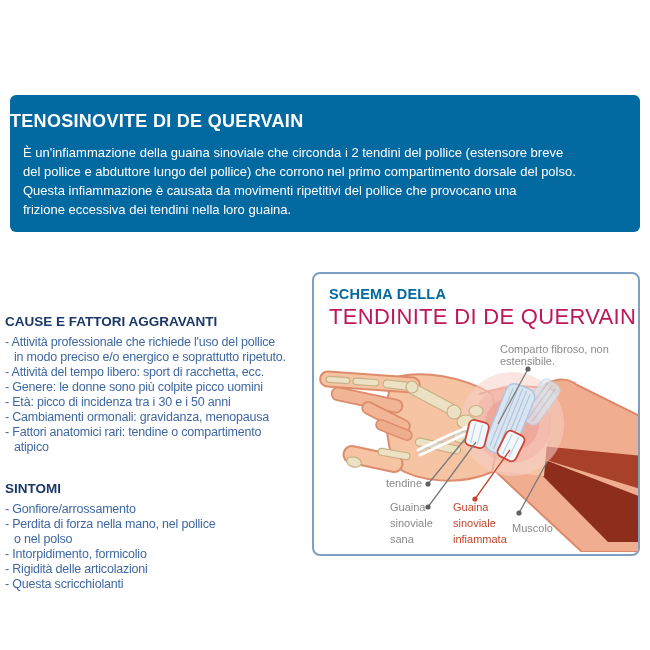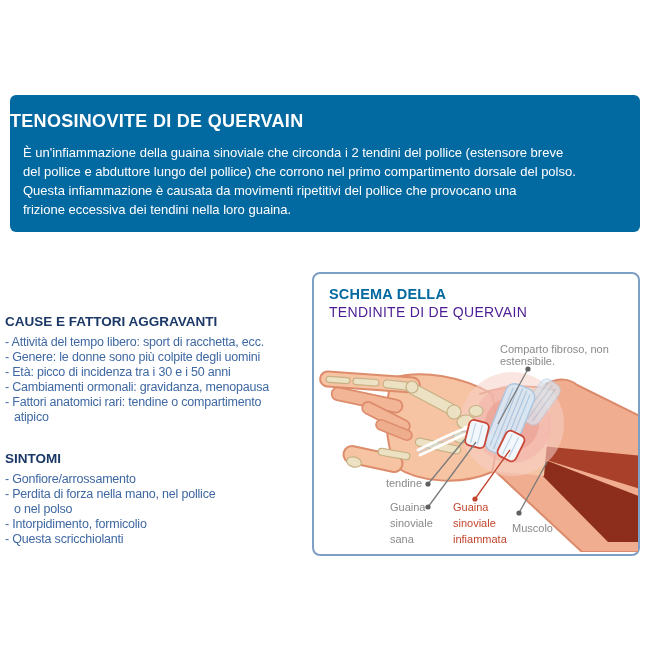--- a/index.html
+++ b/index.html
@@ -47,7 +47,7 @@
     letter-spacing:.2px;
   }
   .schema-h2 {
-    margin:2px 0 0 15px; color:#4c1d95; font-weight:normal; font-size:14px;
+    margin:2px 0 0 15px; color:#be185d; font-weight:normal; font-size:22px;
     letter-spacing:.3px;
   }
   .figure-svg { position:absolute; left:0; top:62px; }

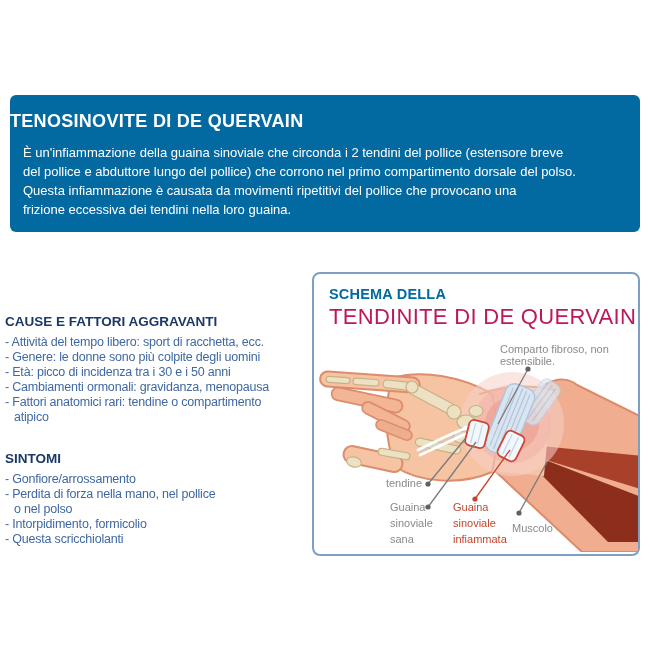--- a/index.html
+++ b/index.html
@@ -70,6 +70,8 @@
 <div class="left-col">
   <div class="causes-section">
     <h2 class="section-heading">CAUSE E FATTORI AGGRAVANTI</h2>
+    <div class="li">- Attività professionale che richiede l'uso del pollice
+in modo preciso e/o energico e soprattutto ripetuto.</div>
     <div class="li">- Attività del tempo libero: sport di racchetta, ecc.</div>
     <div class="li">- Genere: le donne sono più colpite degli uomini</div>
     <div class="li">- Età: picco di incidenza tra i 30 e i 50 anni</div>

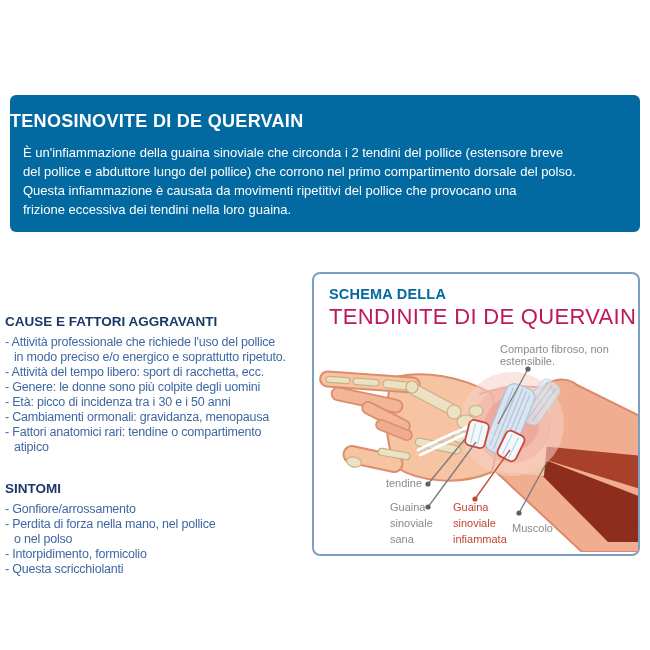--- a/index.html
+++ b/index.html
@@ -73,7 +73,7 @@
     <div class="li">- Attività professionale che richiede l'uso del pollice
 in modo preciso e/o energico e soprattutto ripetuto.</div>
     <div class="li">- Attività del tempo libero: sport di racchetta, ecc.</div>
-    <div class="li">- Genere: le donne sono più colpite degli uomini</div>
+    <div class="li">- Genere: le donne sono più colpite picco uomini</div>
     <div class="li">- Età: picco di incidenza tra i 30 e i 50 anni</div>
     <div class="li">- Cambiamenti ormonali: gravidanza, menopausa</div>
     <div class="li">- Fattori anatomici rari: tendine o compartimento

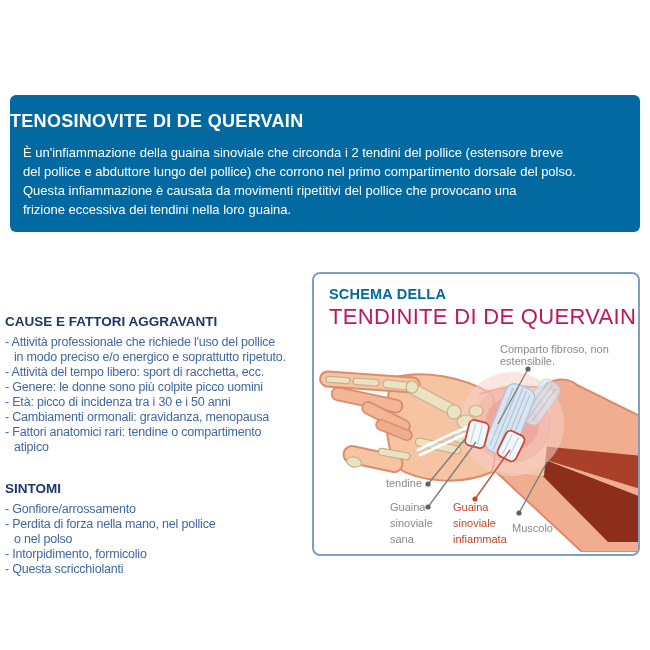--- a/index.html
+++ b/index.html
@@ -86,6 +86,7 @@
     <div class="li">- Perdita di forza nella mano, nel pollice
 o nel polso</div>
     <div class="li">- Intorpidimento, formicolio</div>
+    <div class="li">- Rigidità delle articolazioni</div>
     <div class="li">- Questa scricchiolanti</div>
   </div>
 </div>

